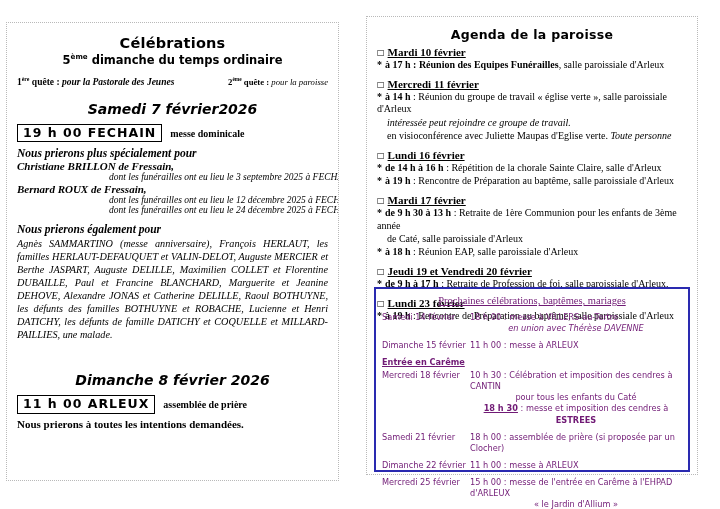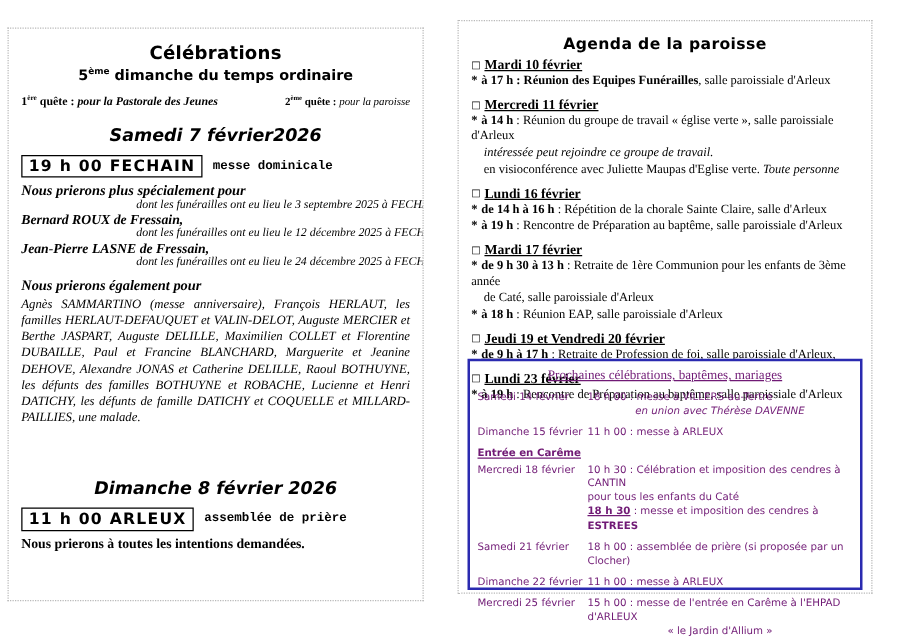--- a/index.html
+++ b/index.html
@@ -73,7 +73,7 @@
     line-height:1.05;
   }
   .hour-label{
-    font-family:Liberation Mono, monospace;
+    font-family:Liberation Serif, serif;
     font-weight:bold;
     font-size:10px;
     margin-left:8px;

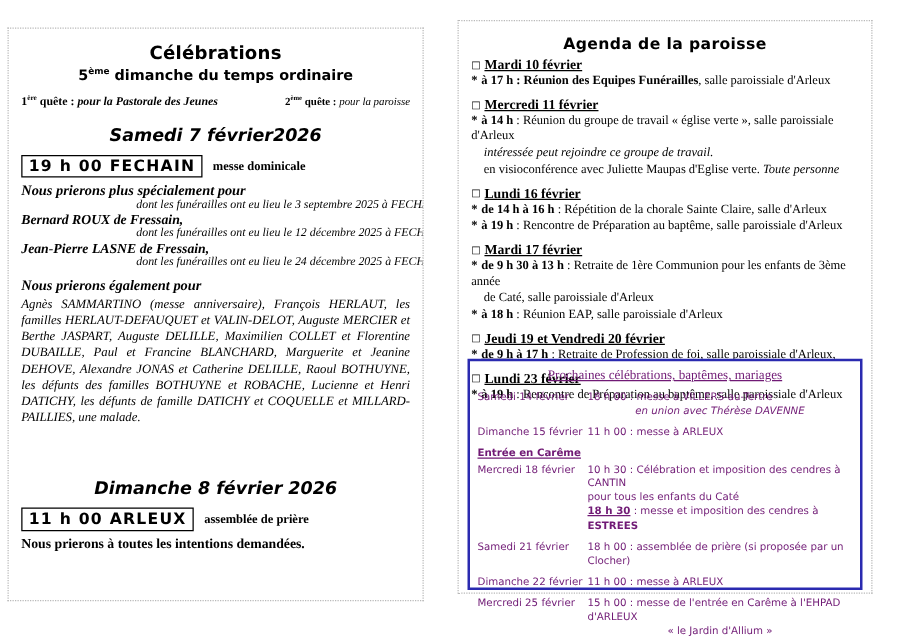--- a/index.html
+++ b/index.html
@@ -216,6 +216,7 @@
 
     <div class="deceased">
       <div>
+        <div class="dec-name">Christiane BRILLON de Fressain,</div>
         <div class="dec-fun">dont les funérailles ont eu lieu le 3 septembre 2025 à FECHAIN</div>
       </div>
       <div>

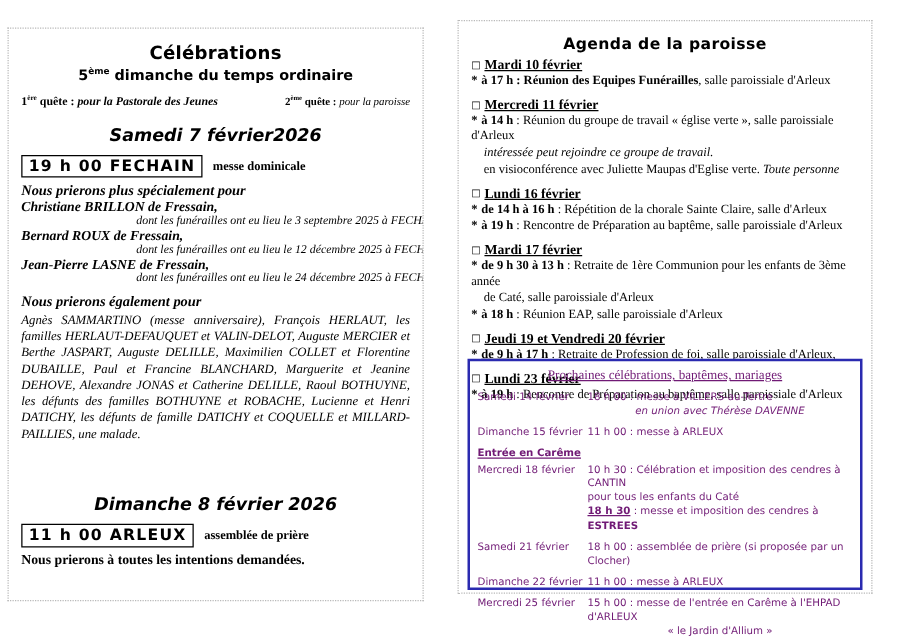--- a/index.html
+++ b/index.html
@@ -224,7 +224,6 @@
         <div class="dec-fun">dont les funérailles ont eu lieu le 12 décembre 2025 à FECHAIN</div>
       </div>
       <div>
-        <div class="dec-name">Jean-Pierre LASNE de Fressain,</div>
         <div class="dec-fun">dont les funérailles ont eu lieu le 24 décembre 2025 à FECHAIN</div>
       </div>
     </div>

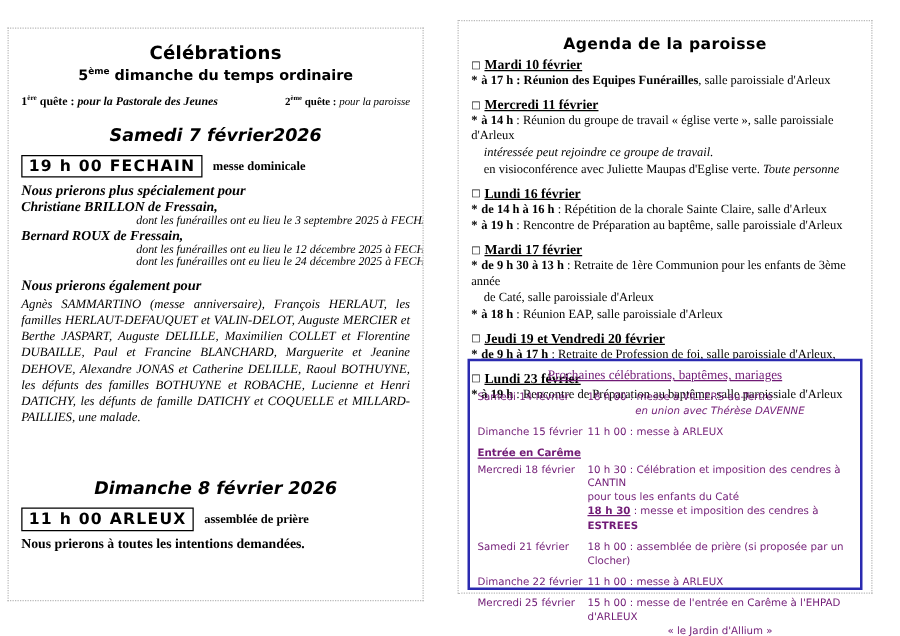--- a/index.html
+++ b/index.html
@@ -60,7 +60,7 @@
     font-size:14px;
     margin:14px 0 0 0;
   }
-  .day-head.d2{margin-top:42px;}
+  .day-head.d2{margin-top:31px;}
 
   .hour-row{display:flex;align-items:center;margin:7px 0 0 2px;}
   .hour-box{

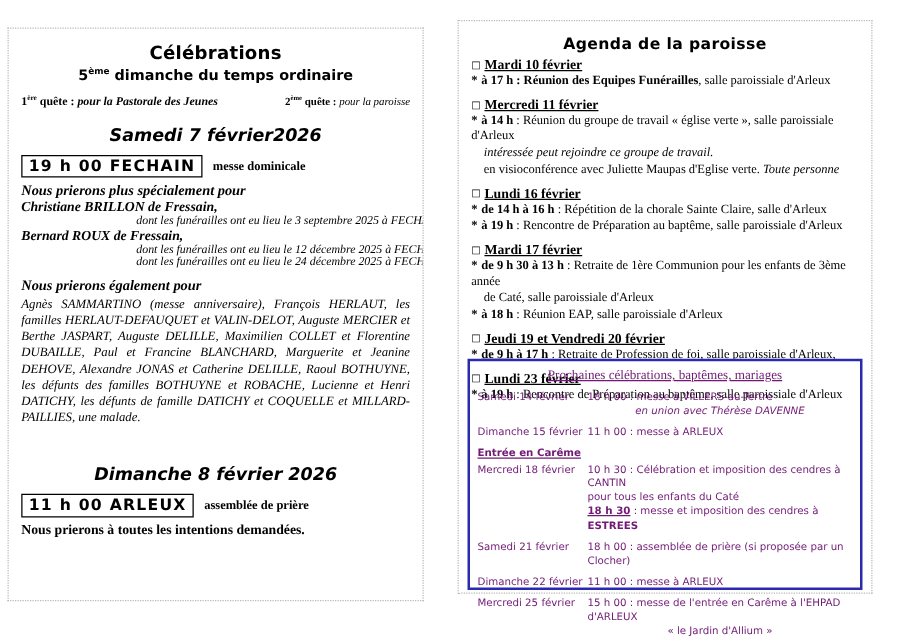--- a/index.html
+++ b/index.html
@@ -184,7 +184,7 @@
   .bb-date.b{font-weight:bold;text-decoration:underline;}
   .bb-desc{flex:1;}
   .bb-sub{display:block;text-align:center;font-style:italic;}
-  .bb-sub2{display:block;}
+  .bb-sub2{display:block;text-align:center;}
   .bb-desc b{font-weight:bold;}
   .bb-desc .u{text-decoration:underline;font-weight:bold;}
   .bb-center{text-align:center;display:block;}

